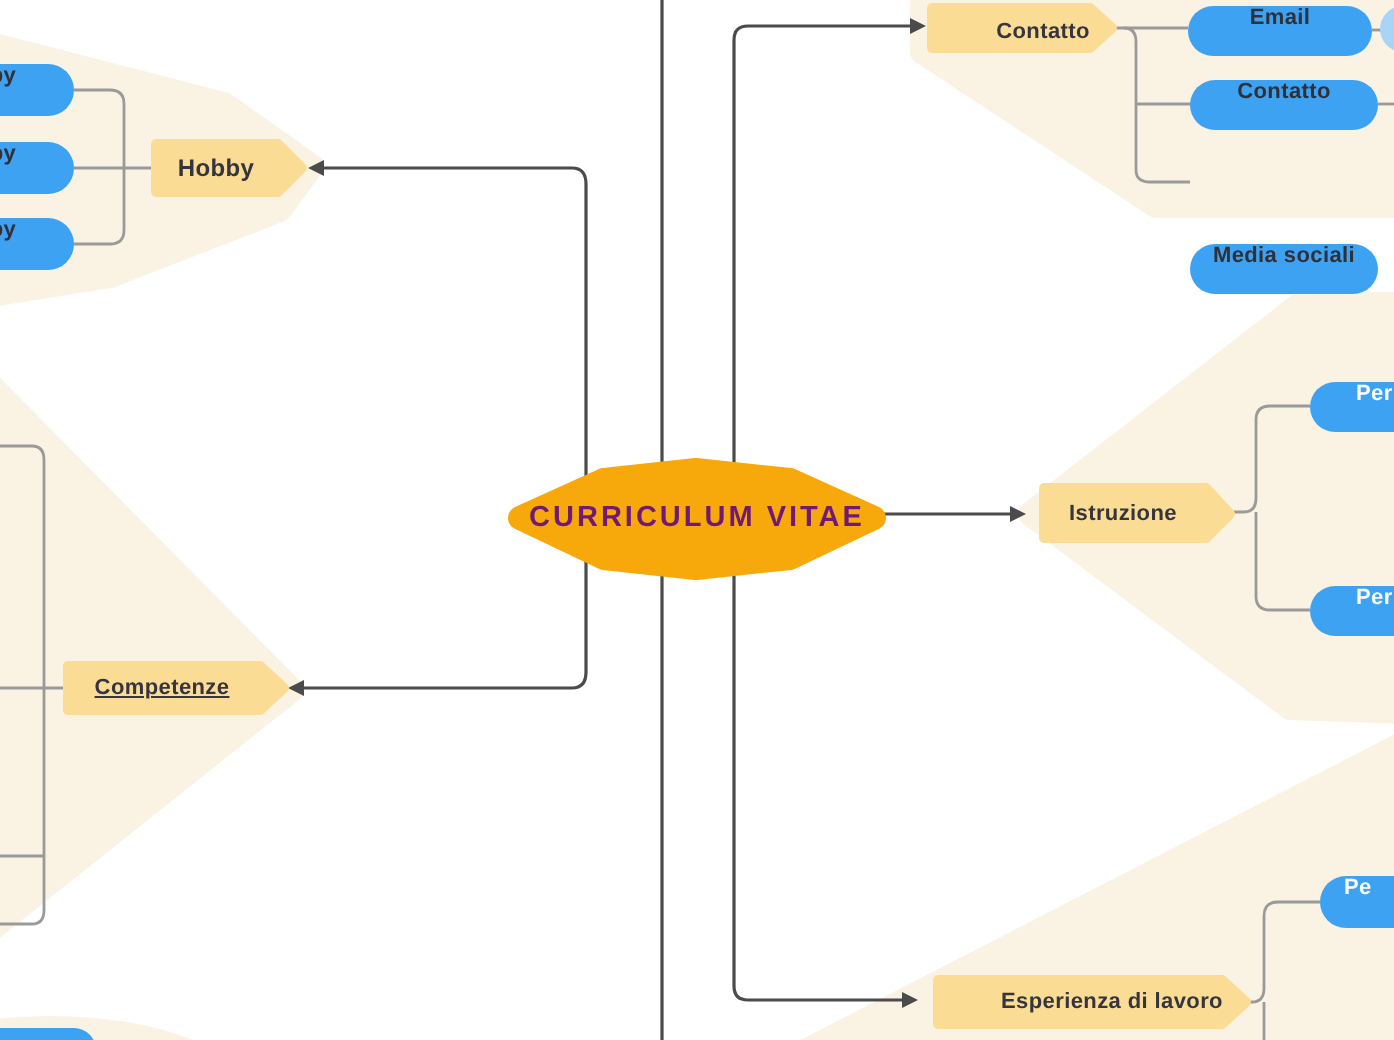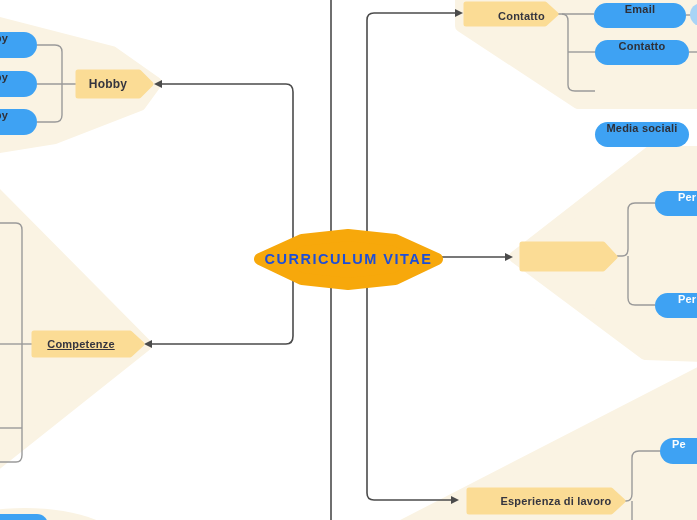--- a/index.html
+++ b/index.html
@@ -14,7 +14,7 @@
   }
   .tag-label{font-size:11px;letter-spacing:.2px;}
   .center-label{
-    font-size:14.5px;letter-spacing:1.5px;color:#1d4ed8;z-index:3;
+    font-size:14.5px;letter-spacing:1.5px;color:#701a75;z-index:3;
   }
   .pill{
     position:absolute;display:flex;align-items:flex-start;justify-content:center;

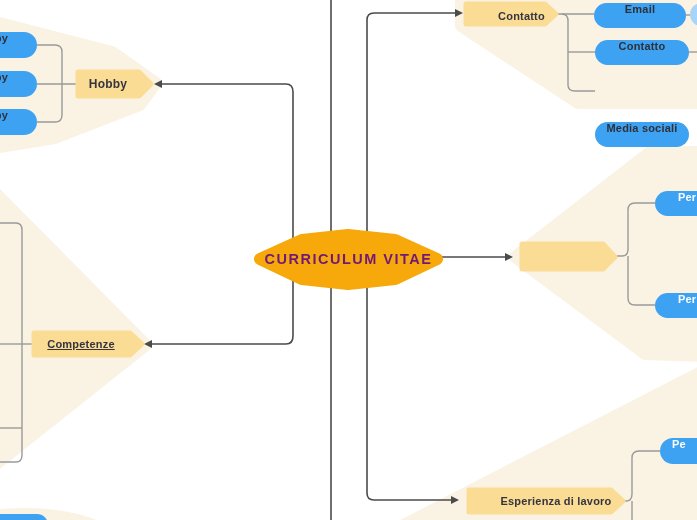--- a/index.html
+++ b/index.html
@@ -114,6 +114,7 @@
   <div class="label tag-label contatto">Contatto</div>
   <div class="label tag-label hobby">Hobby</div>
   <div class="label tag-label competenze">Competenze</div>
+  <div class="label tag-label istruzione">Istruzione</div>
   <div class="label tag-label esperienza">Esperienza di lavoro</div>
 
   <div class="pill email">

